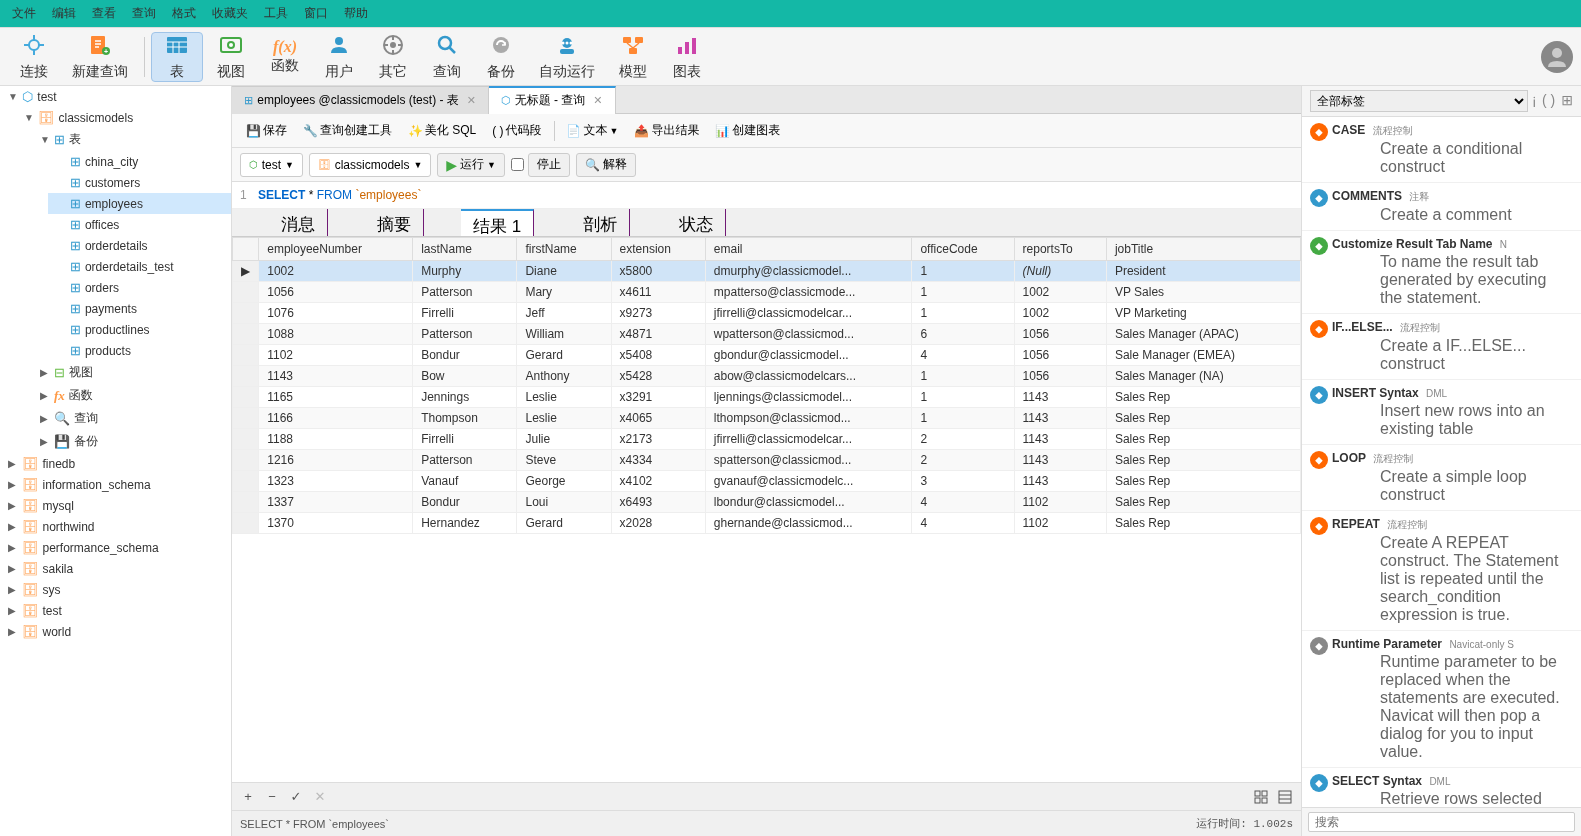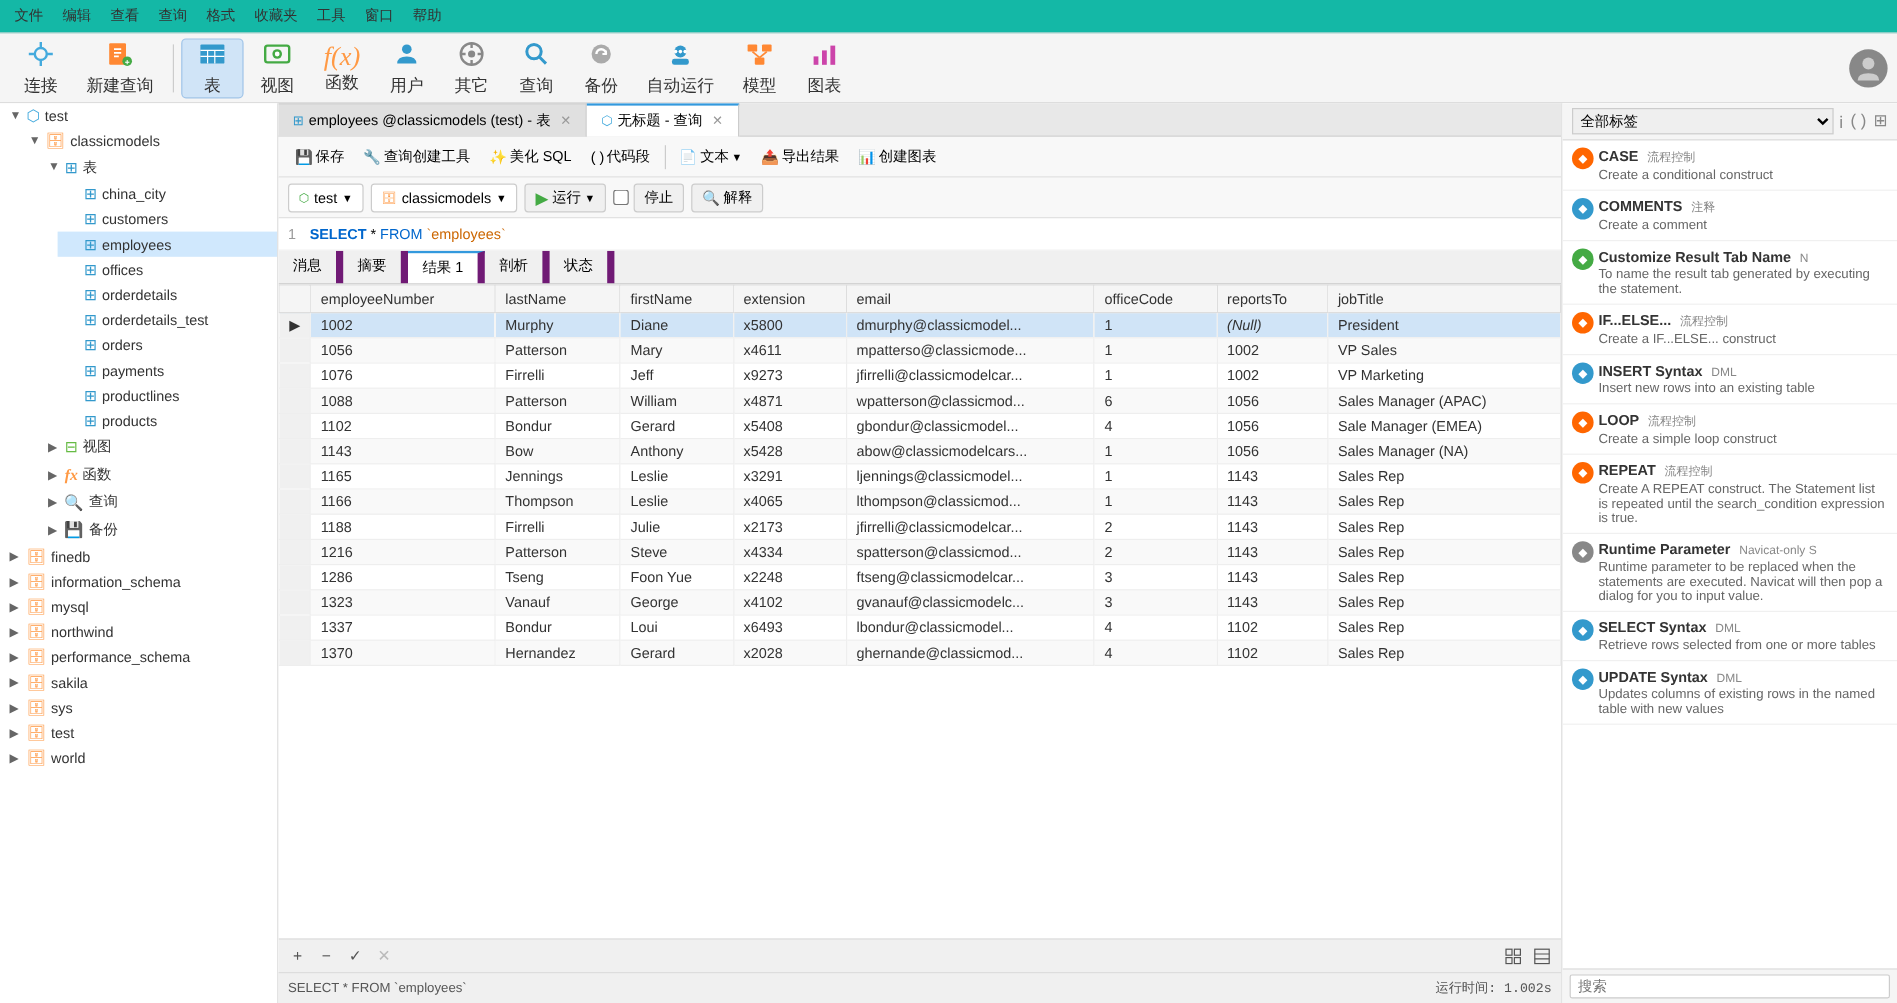--- a/index.html
+++ b/index.html
@@ -177,7 +177,7 @@
     <span class="tool-label">视图</span>
   </div>
   <div class="tool-btn">
-    <span class="tool-icon" style="font-size:22px; color:#ff9944; font-family:serif; font-style:italic; font-weight:normal;">f(x)</span>
+    <span class="tool-icon" style="font-size:16px; color:#ff9944; font-family:serif; font-style:italic; font-weight:bold;">f(x)</span>
     <span class="tool-label">函数</span>
   </div>
   <div class="tool-btn">

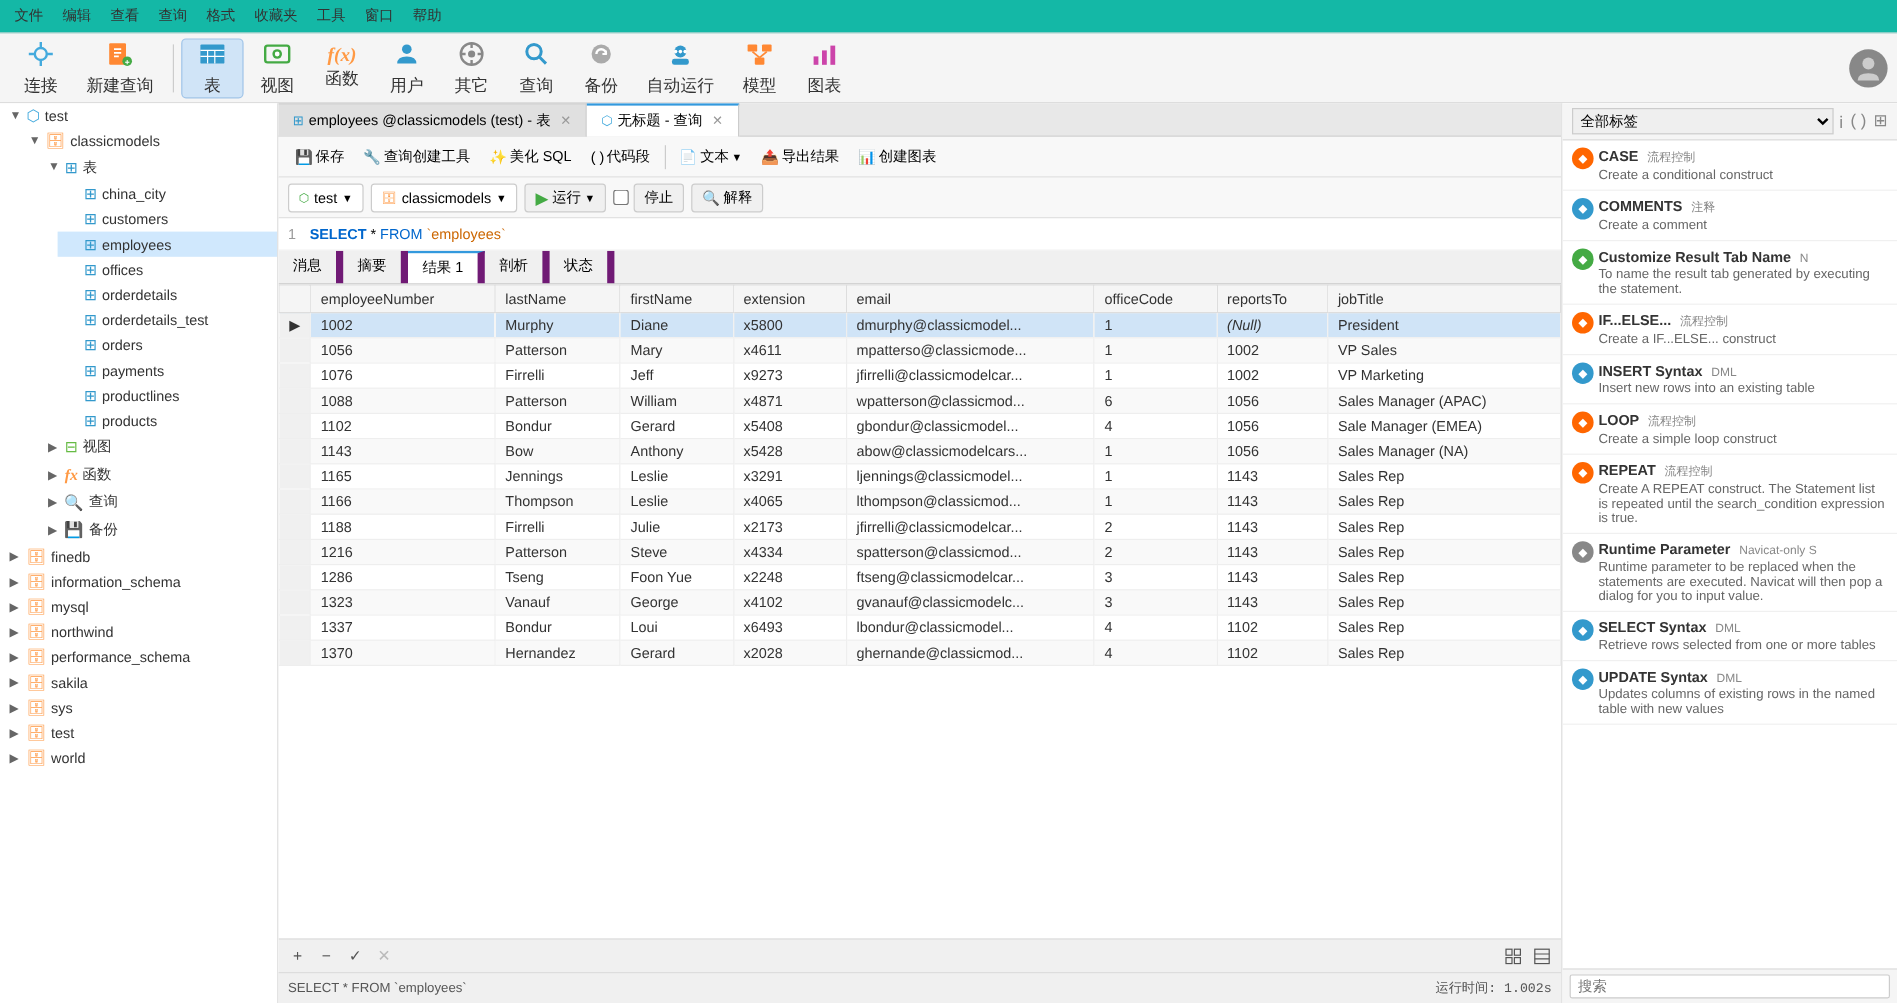--- a/index.html
+++ b/index.html
@@ -97,7 +97,7 @@
     .snippet-item { padding: 6px 8px; border-bottom: 1px solid #f0f0f0; cursor: pointer; }
     .snippet-name { font-weight: bold; color: #333; font-size: 12px; }
     .snippet-tag { color: #888; font-size: 10px; margin-left: 4px; }
-    .snippet-desc { color: #666; font-size: 11px; margin-top: 2px; }
+    .snippet-desc { color: #666; font-size: 16px; margin-top: 2px; margin-left: 48px; }
     .snippet-icon { width: 18px; height: 18px; border-radius: 50%; display: inline-flex; align-items: center; justify-content: center; font-size: 10px; font-weight: bold; margin-right: 4px; vertical-align: middle; }
     .snippet-row { display: flex; align-items: flex-start; }
     

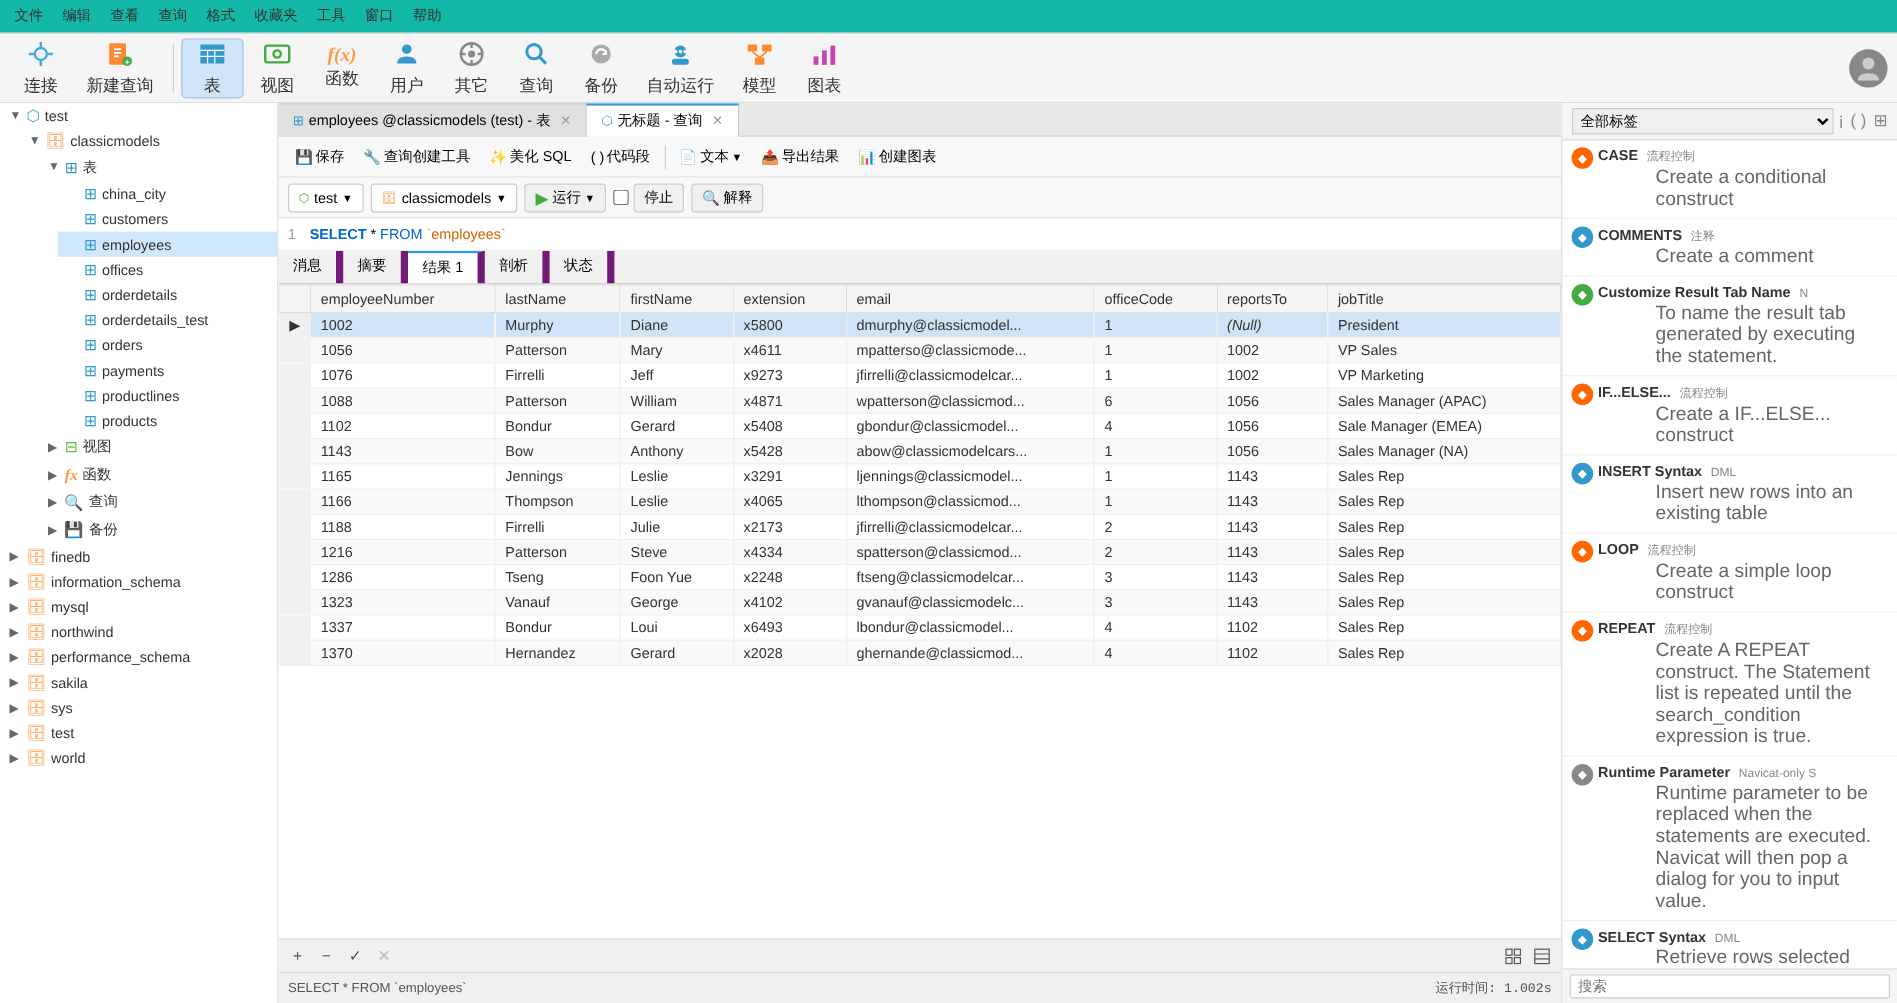--- a/index.html
+++ b/index.html
@@ -66,7 +66,7 @@
     
     
     .result-tabs { display: flex; background: #f0f0f0; border-bottom: 1px solid #ccc; height: 28px; }
-    .result-tab { padding: 4px 12px; cursor: pointer; font-size: 12px; border-right: 6px solid #701a75; }
+    .result-tab { padding: 4px 12px; cursor: pointer; font-size: 17px; border-right: 1px solid #701a75; margin-left: 37px; }
     .result-tab.active { background: #fff; border-bottom: none; border-top: 2px solid #3399dd; }
     
     

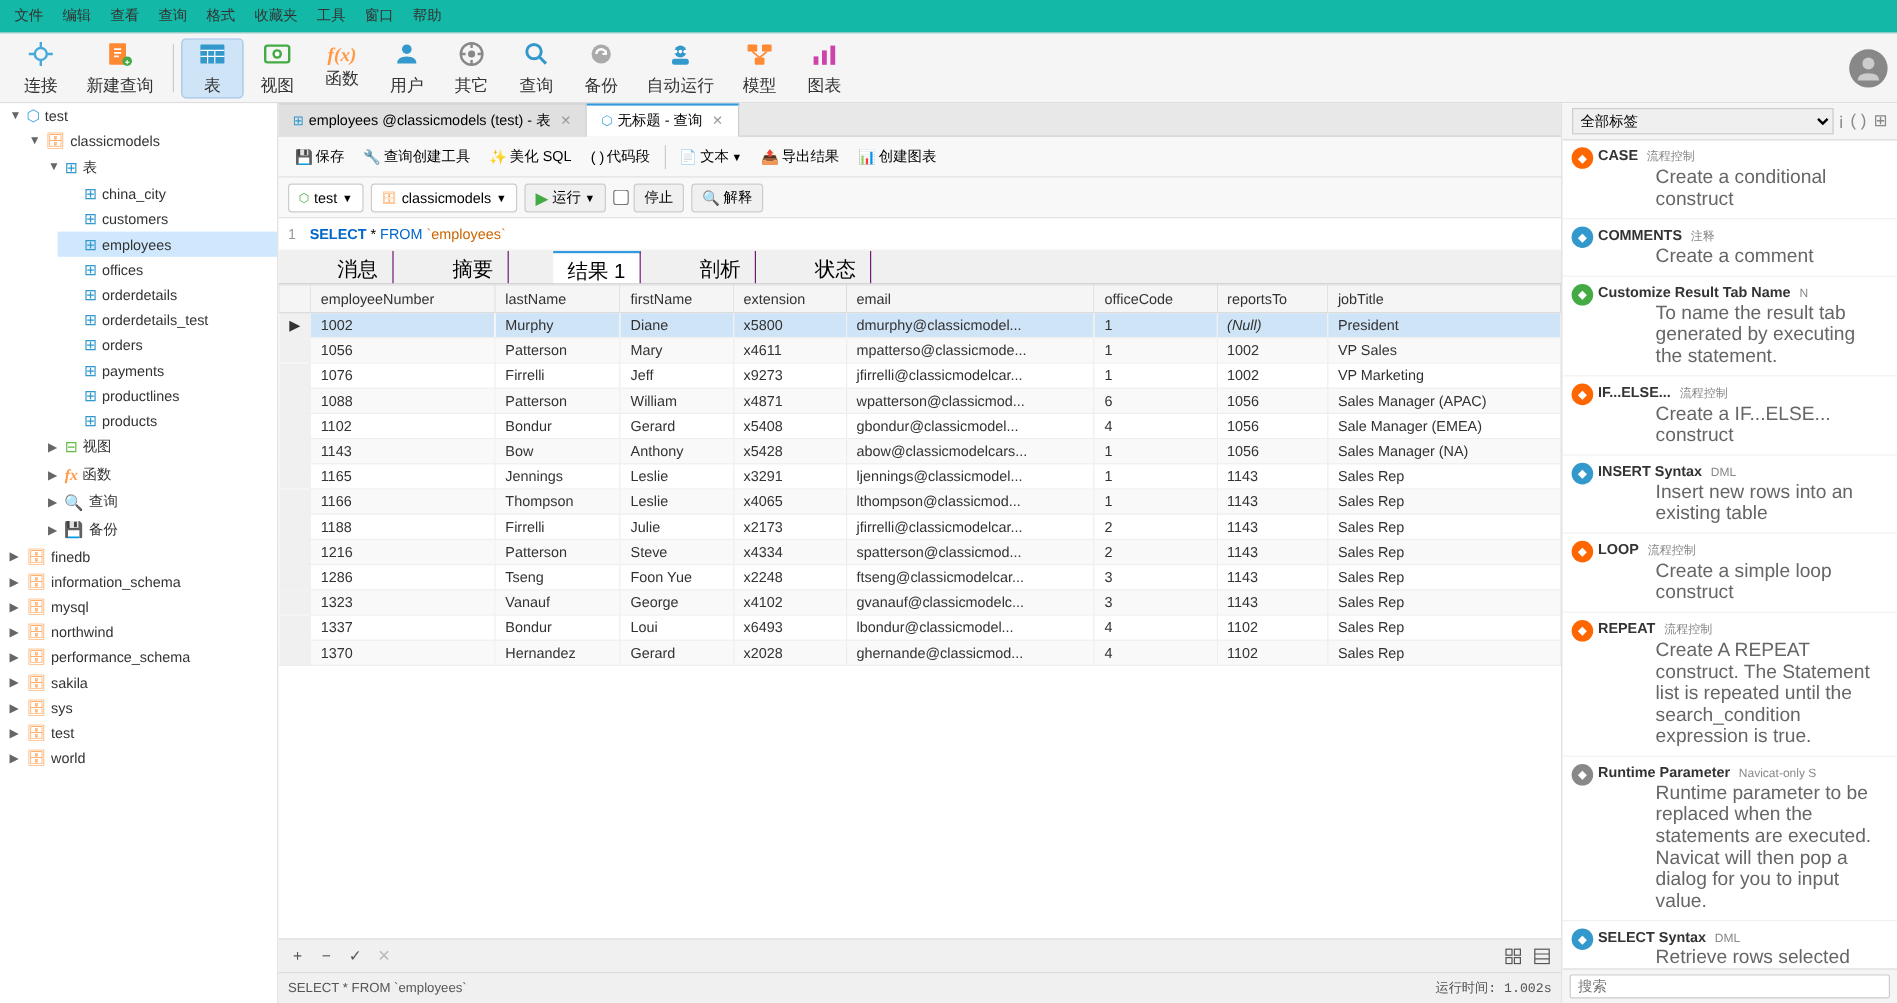--- a/index.html
+++ b/index.html
@@ -634,17 +634,6 @@
               </tr>
               <tr>
                 <td class="row-indicator"></td>
-                <td>1286</td>
-                <td>Tseng</td>
-                <td>Foon Yue</td>
-                <td>x2248</td>
-                <td>ftseng@classicmodelcar...</td>
-                <td>3</td>
-                <td>1143</td>
-                <td>Sales Rep</td>
-              </tr>
-              <tr>
-                <td class="row-indicator"></td>
                 <td>1323</td>
                 <td>Vanauf</td>
                 <td>George</td>

